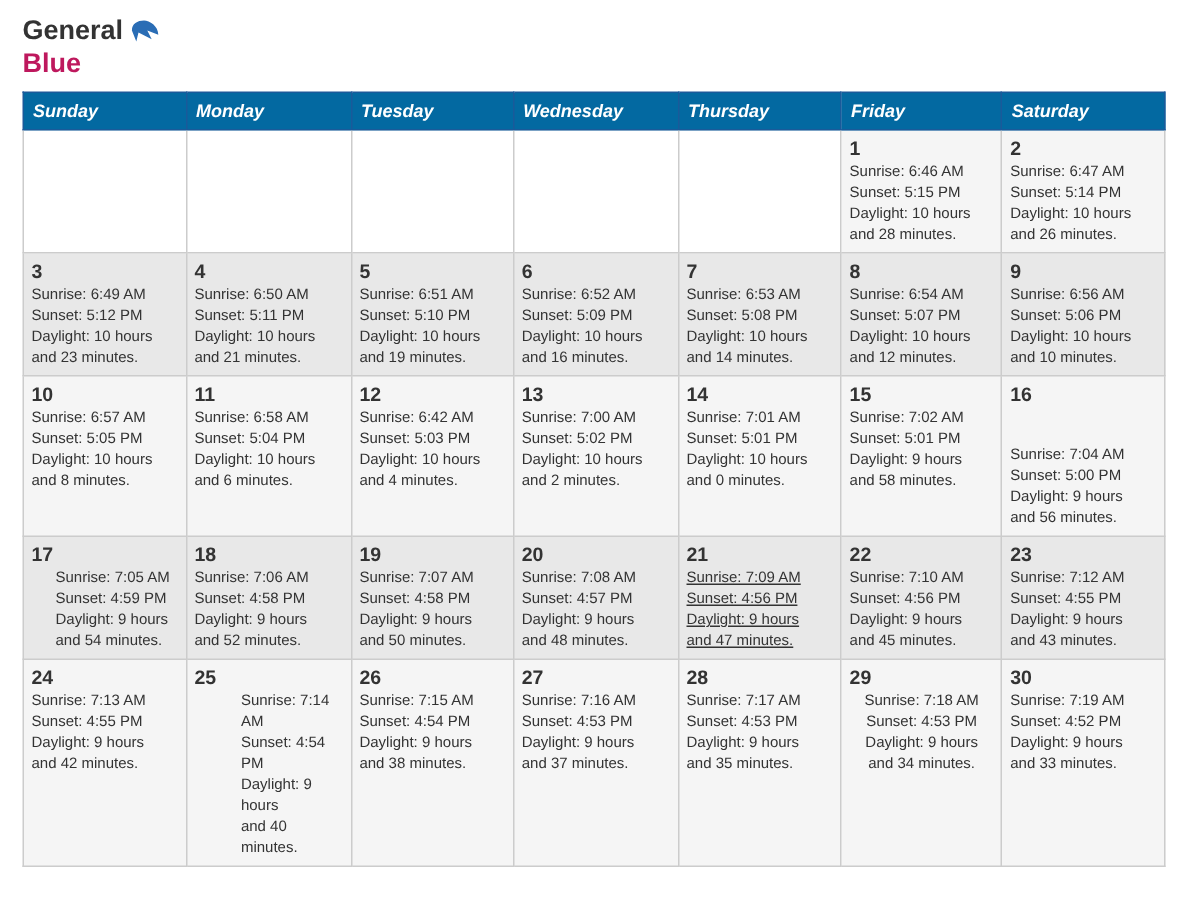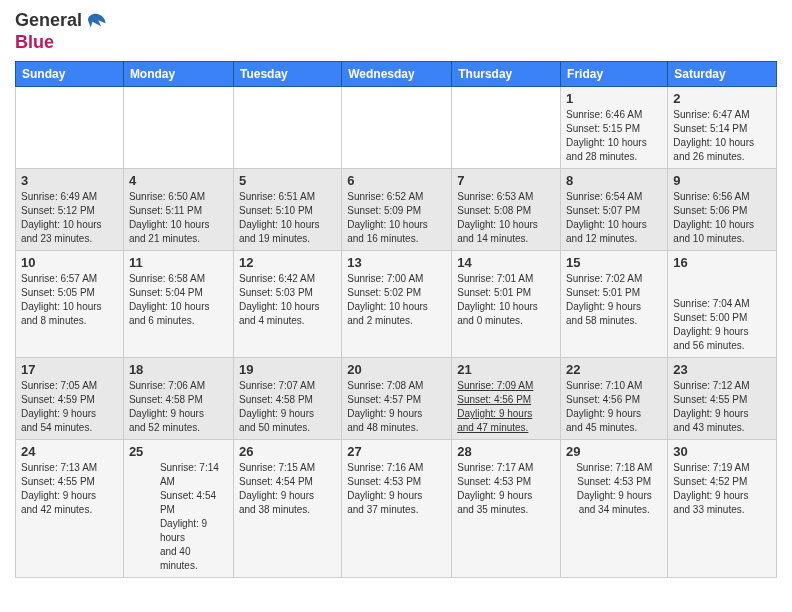--- a/index.html
+++ b/index.html
@@ -42,7 +42,8 @@
       border-collapse: collapse;
     }
     thead tr {
-      background-color: #3b82f6;
+      background-color: #0369a1;
+      font-style: italic;
     }
     thead th {
       color: #fff;

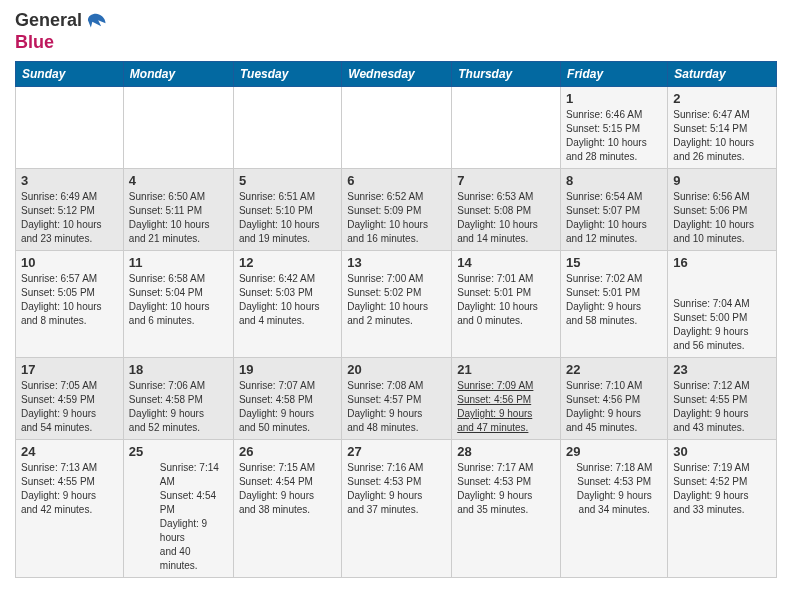--- a/index.html
+++ b/index.html
@@ -242,7 +242,7 @@
         <tr>
           <td>
             <span class="day-number">17</span>
-            <div class="cell-text" style="white-space: pre-line;">Sunrise: 7:05 AM
+            <div class="cell-text" style="white-space: pre-line; margin-left: 16px;">Sunrise: 7:05 AM
 Sunset: 4:59 PM
 Daylight: 9 hours
 and 54 minutes.</div>

